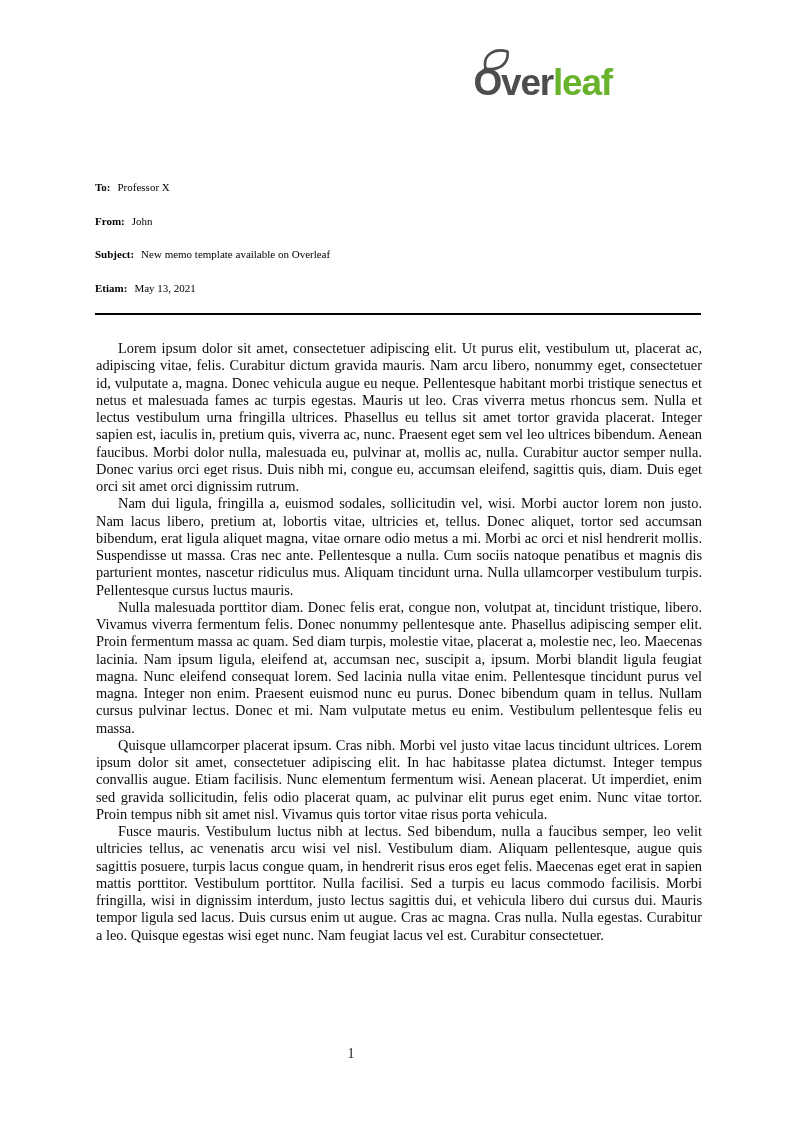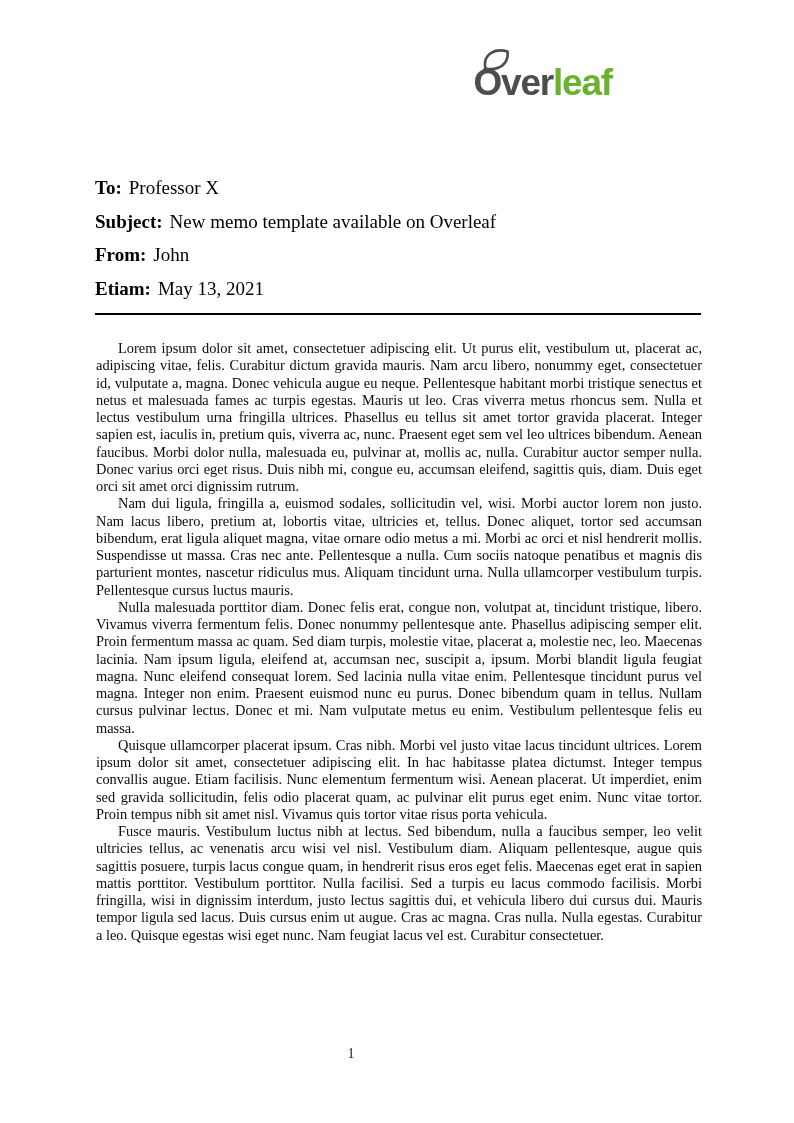--- a/index.html
+++ b/index.html
@@ -47,7 +47,7 @@
     width: 606px;
   }
   .memo-field {
-    font-size: 19px;
+    font-size: 11px;
     line-height: 19px;
     margin-bottom: 14.5px;
   }

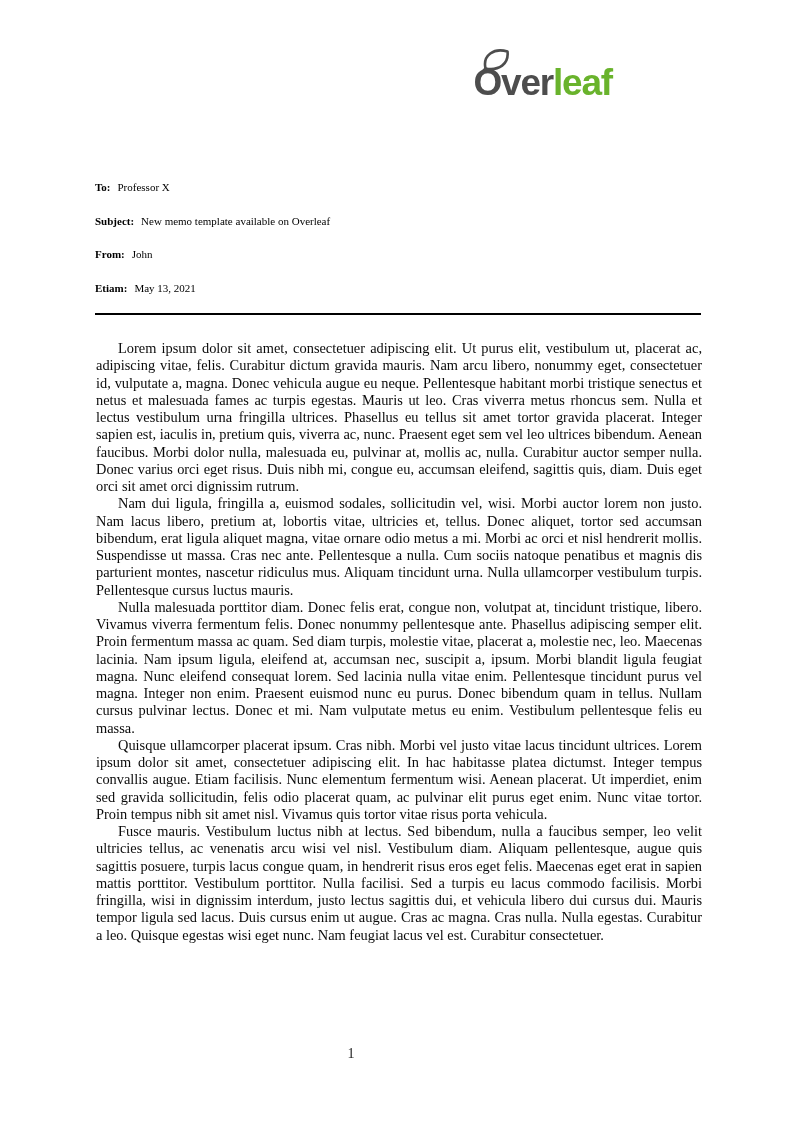--- a/index.html
+++ b/index.html
@@ -110,10 +110,10 @@
       <span class="memo-label">To:</span><span class="memo-value">Professor X</span>
     </div>
     <div class="memo-field">
-      <span class="memo-label">Subject:</span><span class="memo-value">New memo template available on Overleaf</span>
+      <span class="memo-label">From:</span><span class="memo-value">John</span>
     </div>
     <div class="memo-field">
-      <span class="memo-label">From:</span><span class="memo-value">John</span>
+      <span class="memo-label">Subject:</span><span class="memo-value">New memo template available on Overleaf</span>
     </div>
     <div class="memo-field">
       <span class="memo-label">Etiam:</span><span class="memo-value">May 13, 2021</span>

